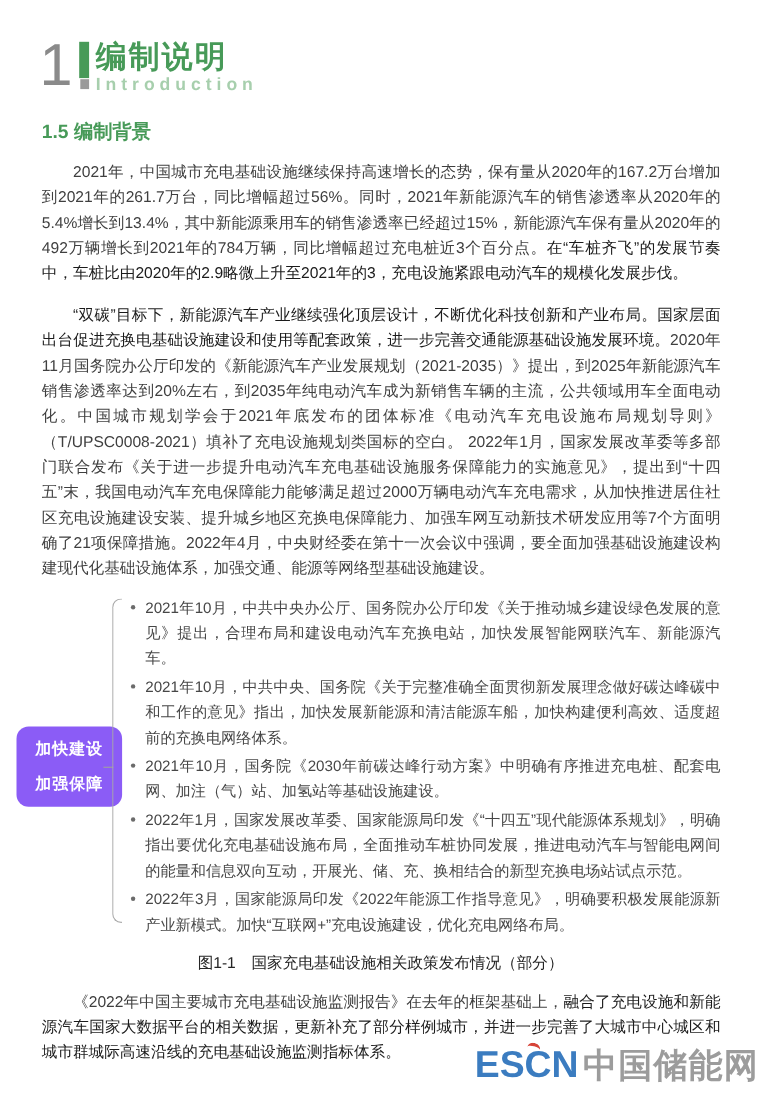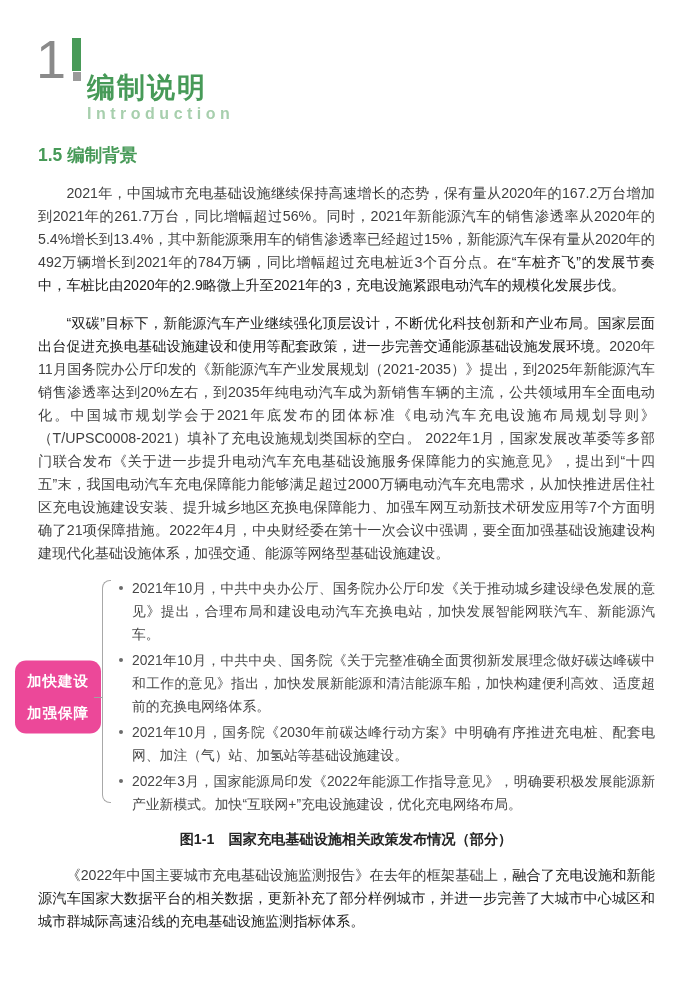--- a/index.html
+++ b/index.html
@@ -14,7 +14,7 @@
   .bar{width:9px;height:33px;background:#479a58;}
   .sq{width:8px;height:9px;background:#9a9a9a;margin-top:1px;}
   .title-col{display:flex;flex-direction:column;}
-  .chapter-title{font-size:28px;font-weight:bold;color:#479a58;letter-spacing:2px;line-height:32px;margin-top:36px;}
+  .chapter-title{font-size:28px;font-weight:bold;color:#479a58;letter-spacing:2px;line-height:32px;}
   .chapter-sub{font-size:16px;color:#a7cfad;letter-spacing:4.5px;margin-top:1px;font-weight:bold;}
   
   .section-title{margin:20px 38px 0 38px;font-size:17.5px;font-weight:bold;color:#479a58;}

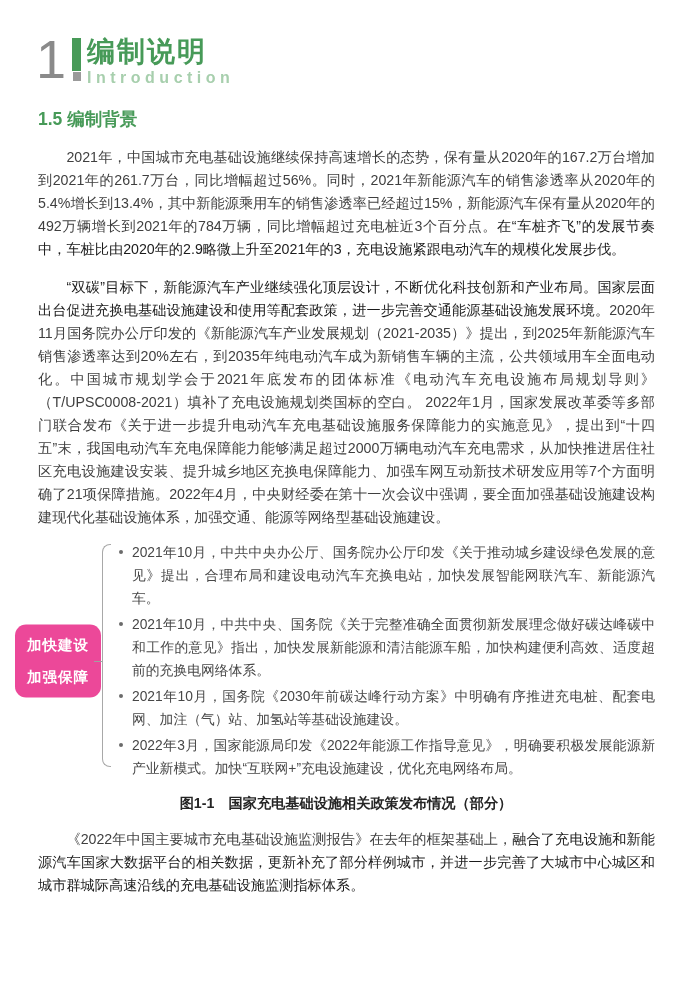--- a/index.html
+++ b/index.html
@@ -41,7 +41,7 @@
   .connector{position:absolute;left:58px;top:50%;width:9px;border-top:1px solid #a0a0a0;}
   .timeline-pill{
     position:absolute;left:-21px;top:50%;transform:translateY(-50%);
-    width:86px;padding:11px 0;border-radius:11px;background:#ec4899;
+    width:96px;padding:11px 0;border-radius:11px;background:#8b5cf6;
     display:flex;flex-direction:column;align-items:center;gap:13px;
     color:#ffffff;font-size:14.5px;font-weight:bold;letter-spacing:1px;
   }

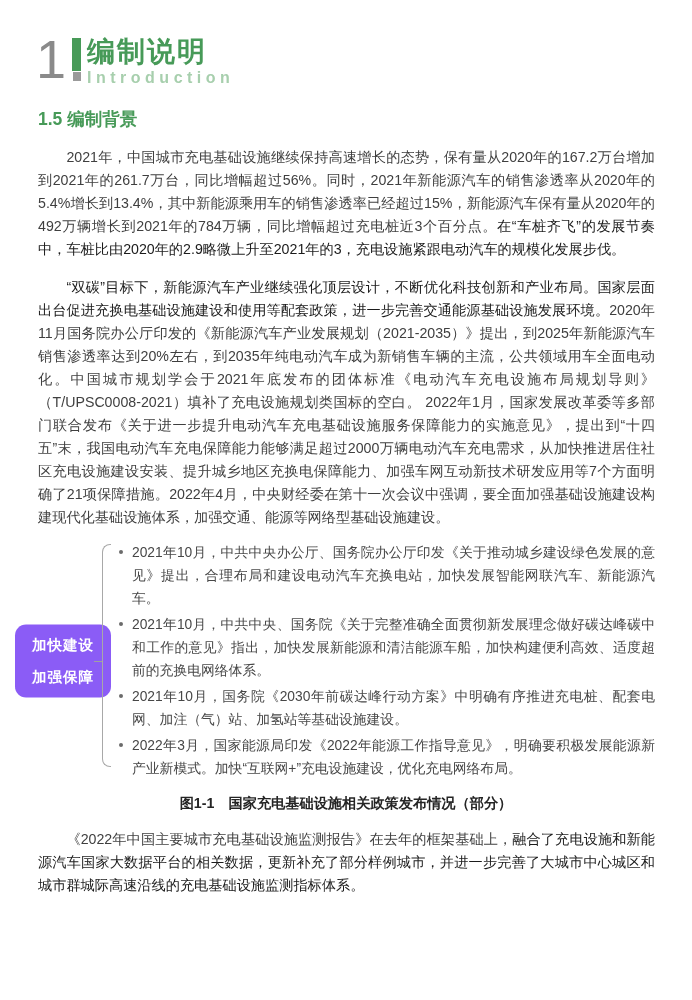--- a/index.html
+++ b/index.html
@@ -90,6 +90,7 @@
       <li><span>2021年10月，中共中央办公厅、国务院办公厅印发《关于推动城乡建设绿色发展的意见》提出，合理布局和建设电动汽车充换电站，加快发展智能网联汽车、新能源汽车。</span></li>
       <li><span>2021年10月，中共中央、国务院《关于完整准确全面贯彻新发展理念做好碳达峰碳中和工作的意见》指出，加快发展新能源和清洁能源车船，加快构建便利高效、适度超前的充换电网络体系。</span></li>
       <li><span>2021年10月，国务院《2030年前碳达峰行动方案》中明确有序推进充电桩、配套电网、加注（气）站、加氢站等基础设施建设。</span></li>
+      <li><span>2022年1月，国家发展改革委、国家能源局印发《“十四五”现代能源体系规划》，明确指出要优化充电基础设施布局，全面推动车桩协同发展，推进电动汽车与智能电网间的能量和信息双向互动，开展光、储、充、换相结合的新型充换电场站试点示范。</span></li>
       <li><span>2022年3月，国家能源局印发《2022年能源工作指导意见》，明确要积极发展能源新产业新模式。加快“互联网+”充电设施建设，优化充电网络布局。</span></li>
     </ul>
   </div>

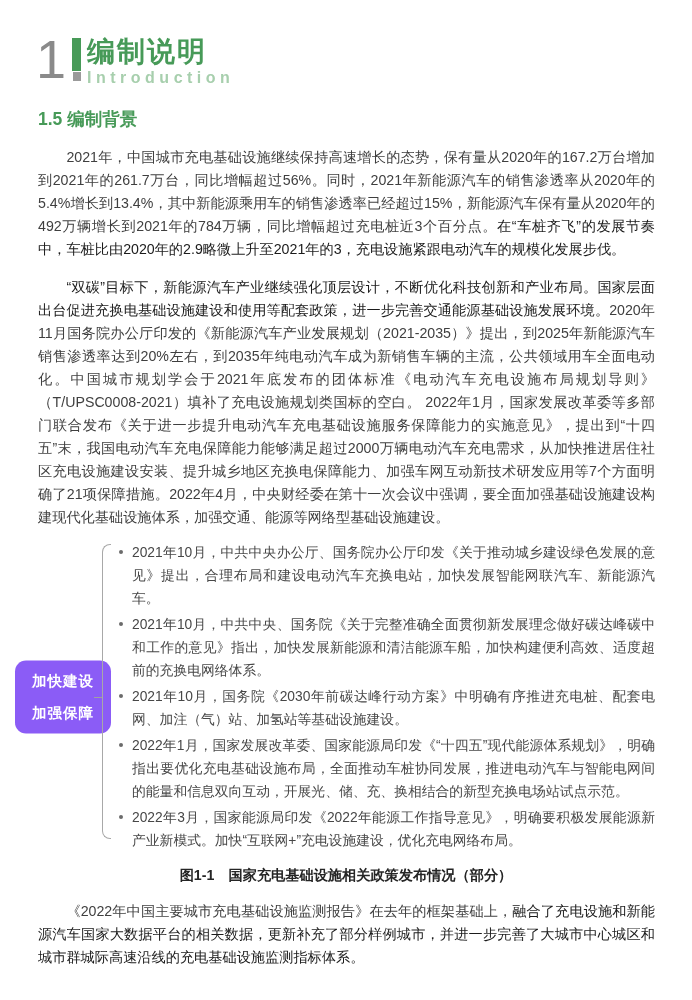--- a/index.html
+++ b/index.html
@@ -46,7 +46,7 @@
     color:#ffffff;font-size:14.5px;font-weight:bold;letter-spacing:1px;
   }
   
-  .figure-caption{margin:9px 38px 0 38px;text-align:center;font-size:14.2px;font-weight:bold;color:#252525;}
+  .figure-caption{margin:9px 38px 0 38px;text-align:center;font-size:14.2px;font-weight:normal;color:#252525;}
   
   .footer-logo{position:absolute;right:2px;bottom:10px;display:flex;align-items:baseline;}
   .logo-en{position:relative;font-size:34px;font-weight:bold;color:#3b7cc0;letter-spacing:0px;}

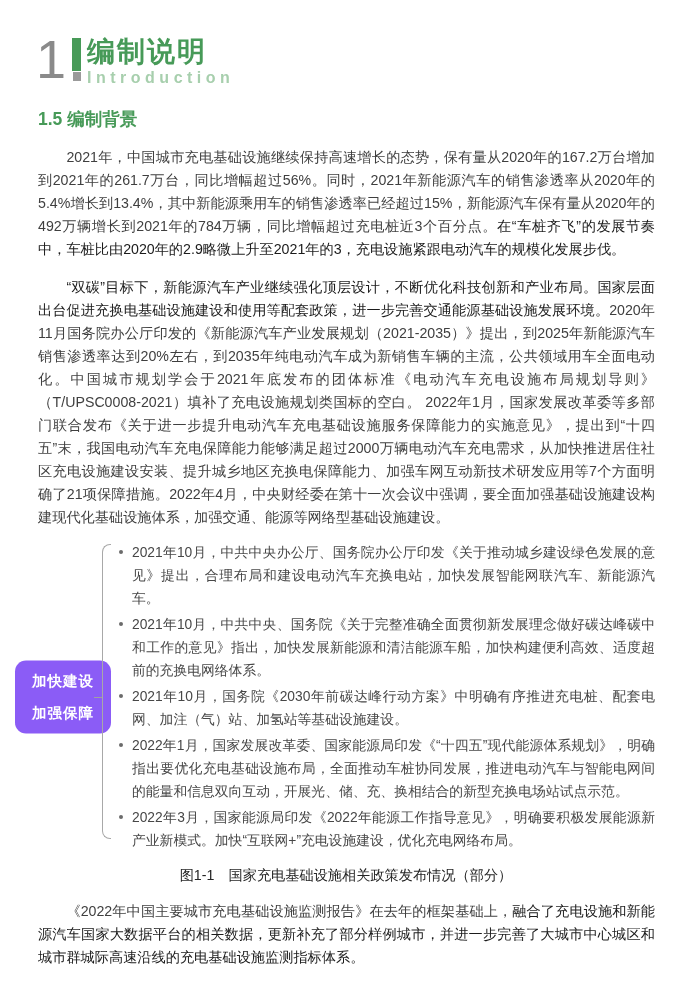--- a/index.html
+++ b/index.html
@@ -99,6 +99,10 @@
 
   <p class="para"><span>《2022年中国主要城市充电基础设施监测报告》在去年的框架基础上，</span><span class="bold">融合了充电设施和新能源汽车国家大数据平台的相关数据，更新补充了部分样例城市，并进一步完善了大城市中心城区和城市群城际高速沿线的充电基础设施监测指标体系。</span></p>
 
+  <div class="footer-logo">
+    <span class="logo-en"><span>ESCN</span><span class="logo-accent"></span></span>
+    <span class="logo-cn">中国储能网</span>
+  </div>
 
 </div>
 

